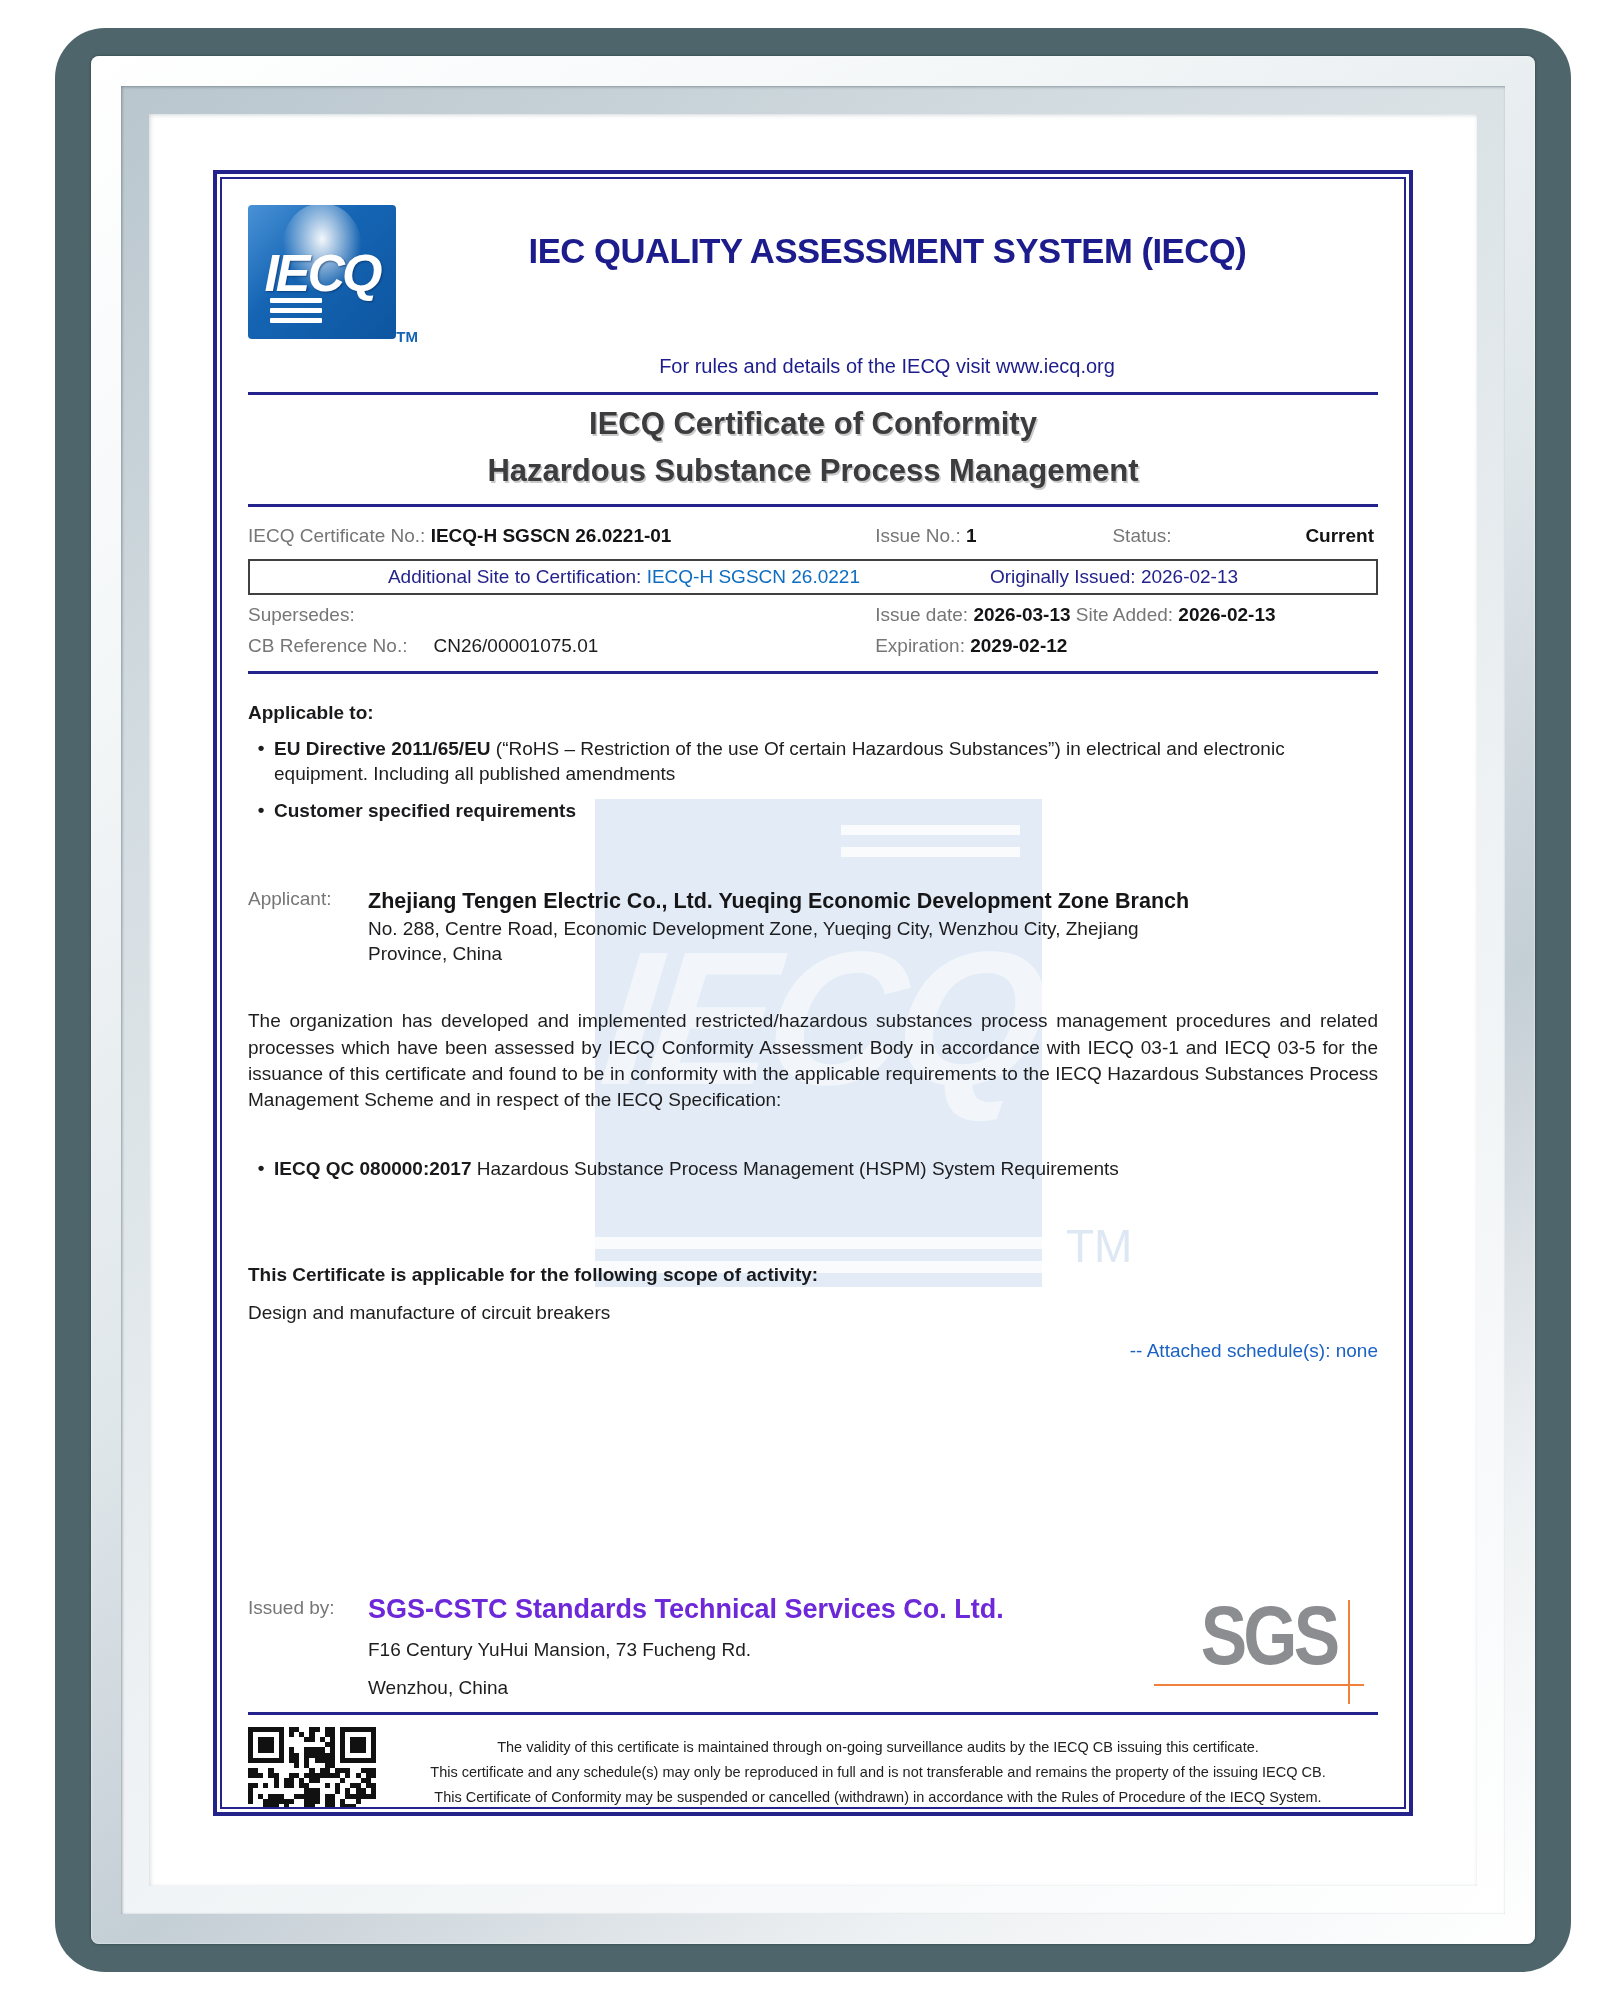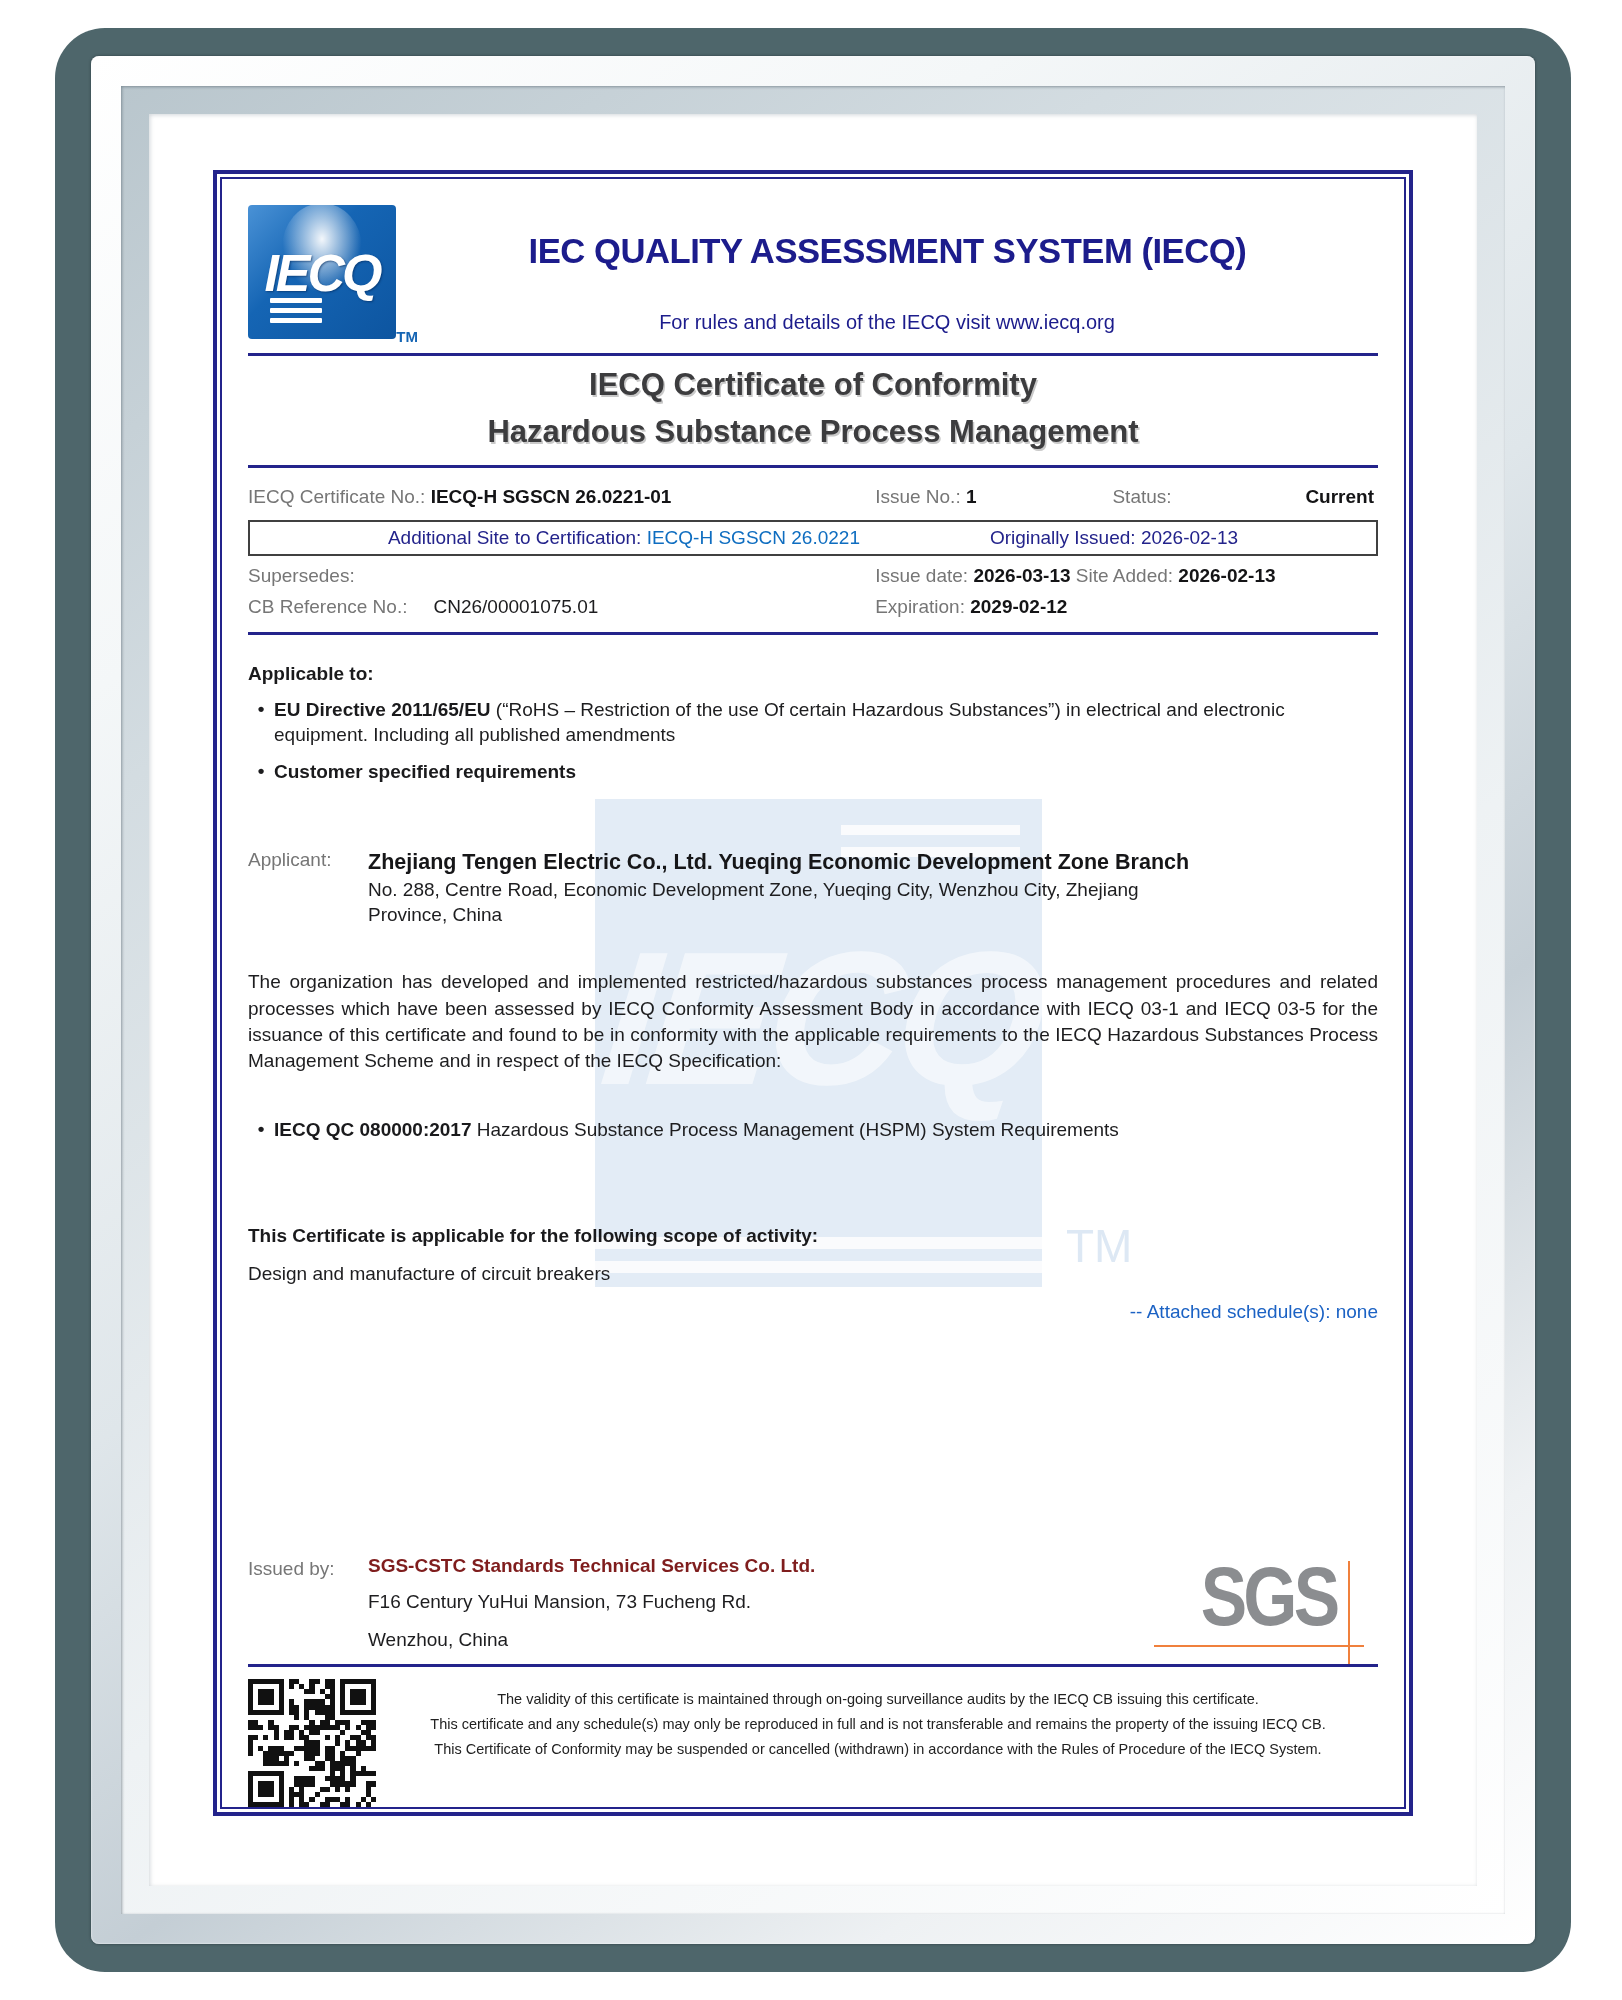--- a/index.html
+++ b/index.html
@@ -51,7 +51,7 @@
   .hdr-text{flex:1;display:flex;flex-direction:column;align-items:center;}
   .hdr-title{margin-top:26px;color:#1c1c8c;font-weight:bold;font-size:35px;letter-spacing:-0.5px;
         transform:scaleX(.99);white-space:nowrap;}
-  .hdr-sub{margin-top:40px;color:#1c1c8c;font-size:20px;}
+  .hdr-sub{margin-top:84px;color:#1c1c8c;font-size:20px;}
   .rule{border:0;border-top:3px solid #23238b;margin:0 26px;}
   .hdr-rule{margin-top:14px;}
 

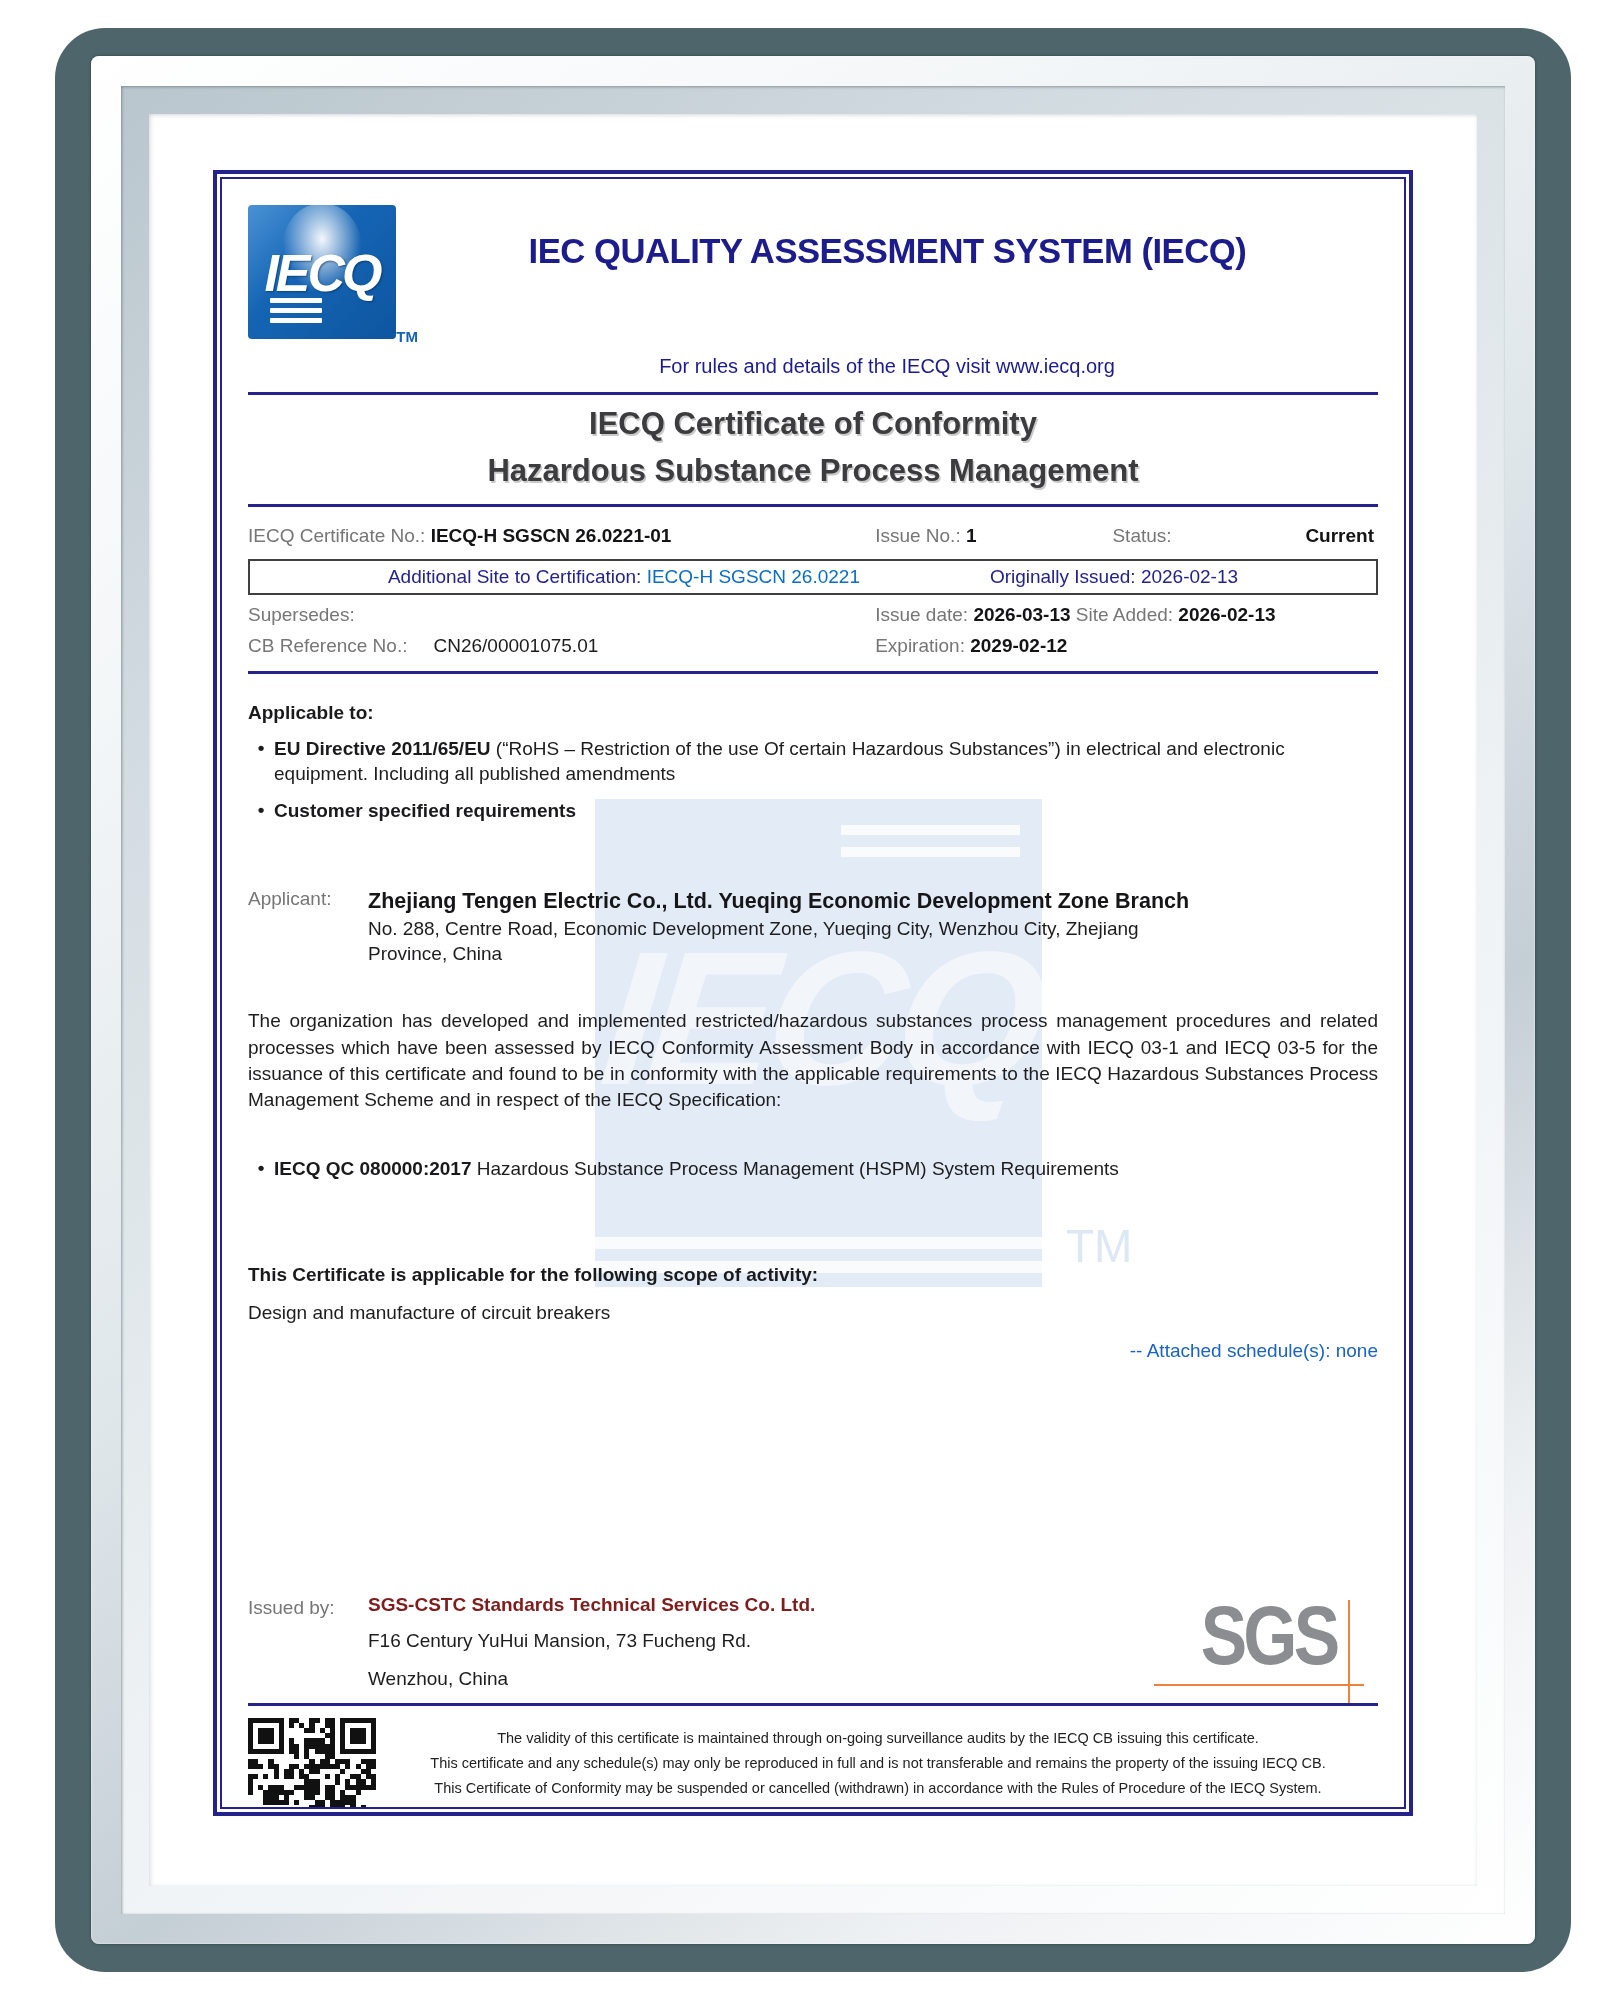--- a/index.html
+++ b/index.html
@@ -104,7 +104,7 @@
   
   .issued{display:flex;margin:232px 26px 0 26px;position:relative;}
   .iss-label{width:120px;flex:0 0 auto;color:#767676;padding-top:3px;}
-  .iss-name{font-weight:bold;font-size:19px;color:#7f1d1d;}
+  .iss-name{font-weight:bold;font-size:27px;color:#6d28d9;}
   .iss-addr{line-height:1.3;margin-top:13px;}
   .sgs{position:absolute;right:14px;top:-10px;width:200px;height:120px;}
   .sgs-word{position:absolute;right:28px;top:4px;color:#8b8d90;font-weight:bold;font-size:74px;

